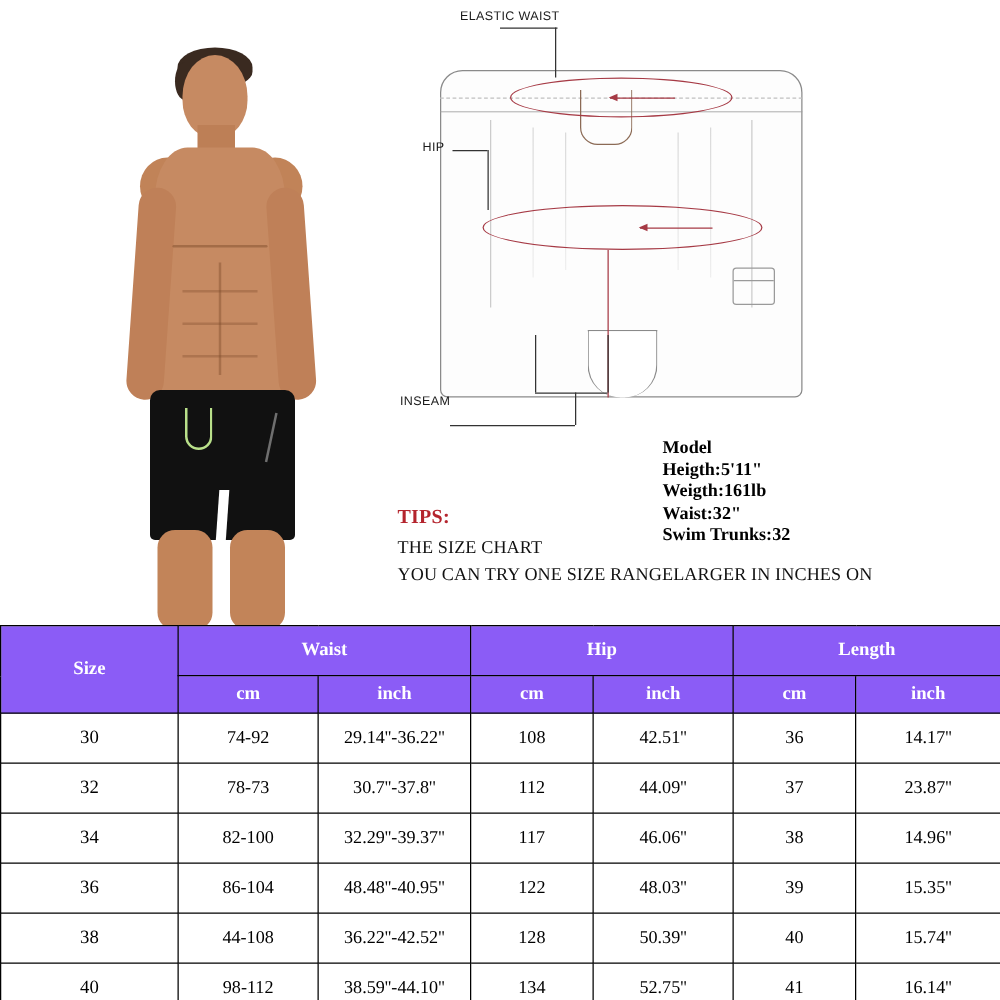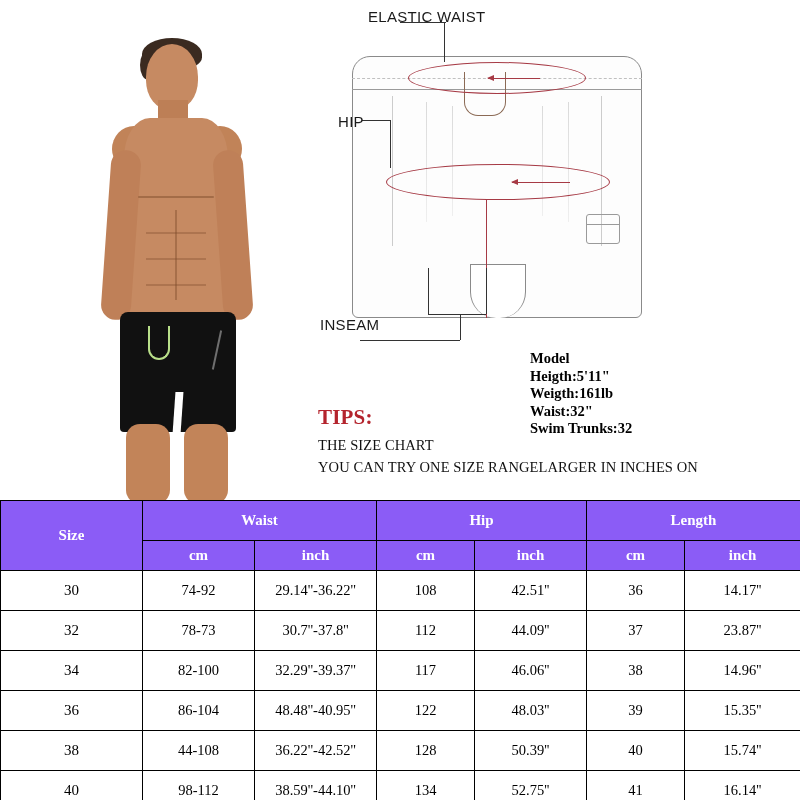--- a/index.html
+++ b/index.html
@@ -221,7 +221,7 @@
   .dlabel {
     position: absolute;
     font-family: "Liberation Sans", sans-serif;
-    font-size: 15px;
+    font-size: 10px;
     letter-spacing: .3px;
     color: #1a1a1a;
     white-space: nowrap;

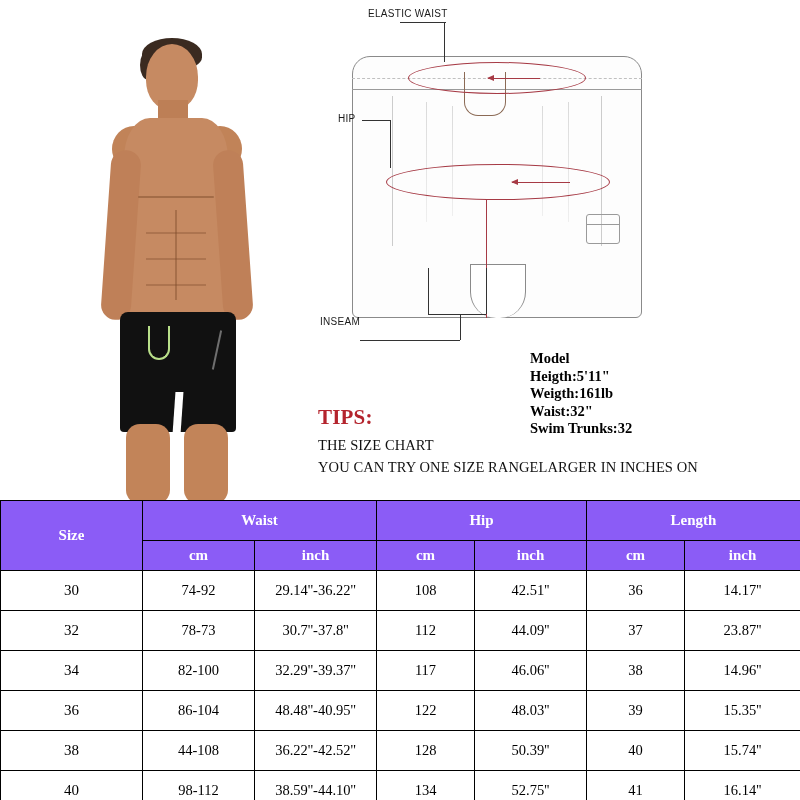--- a/index.html
+++ b/index.html
@@ -252,7 +252,7 @@
   }
   #tips .tips-head {
     color: #b4242d;
-    font-size: 21px;
+    font-size: 16px;
     font-weight: bold;
     letter-spacing: .2px;
     margin-bottom: 4px;

